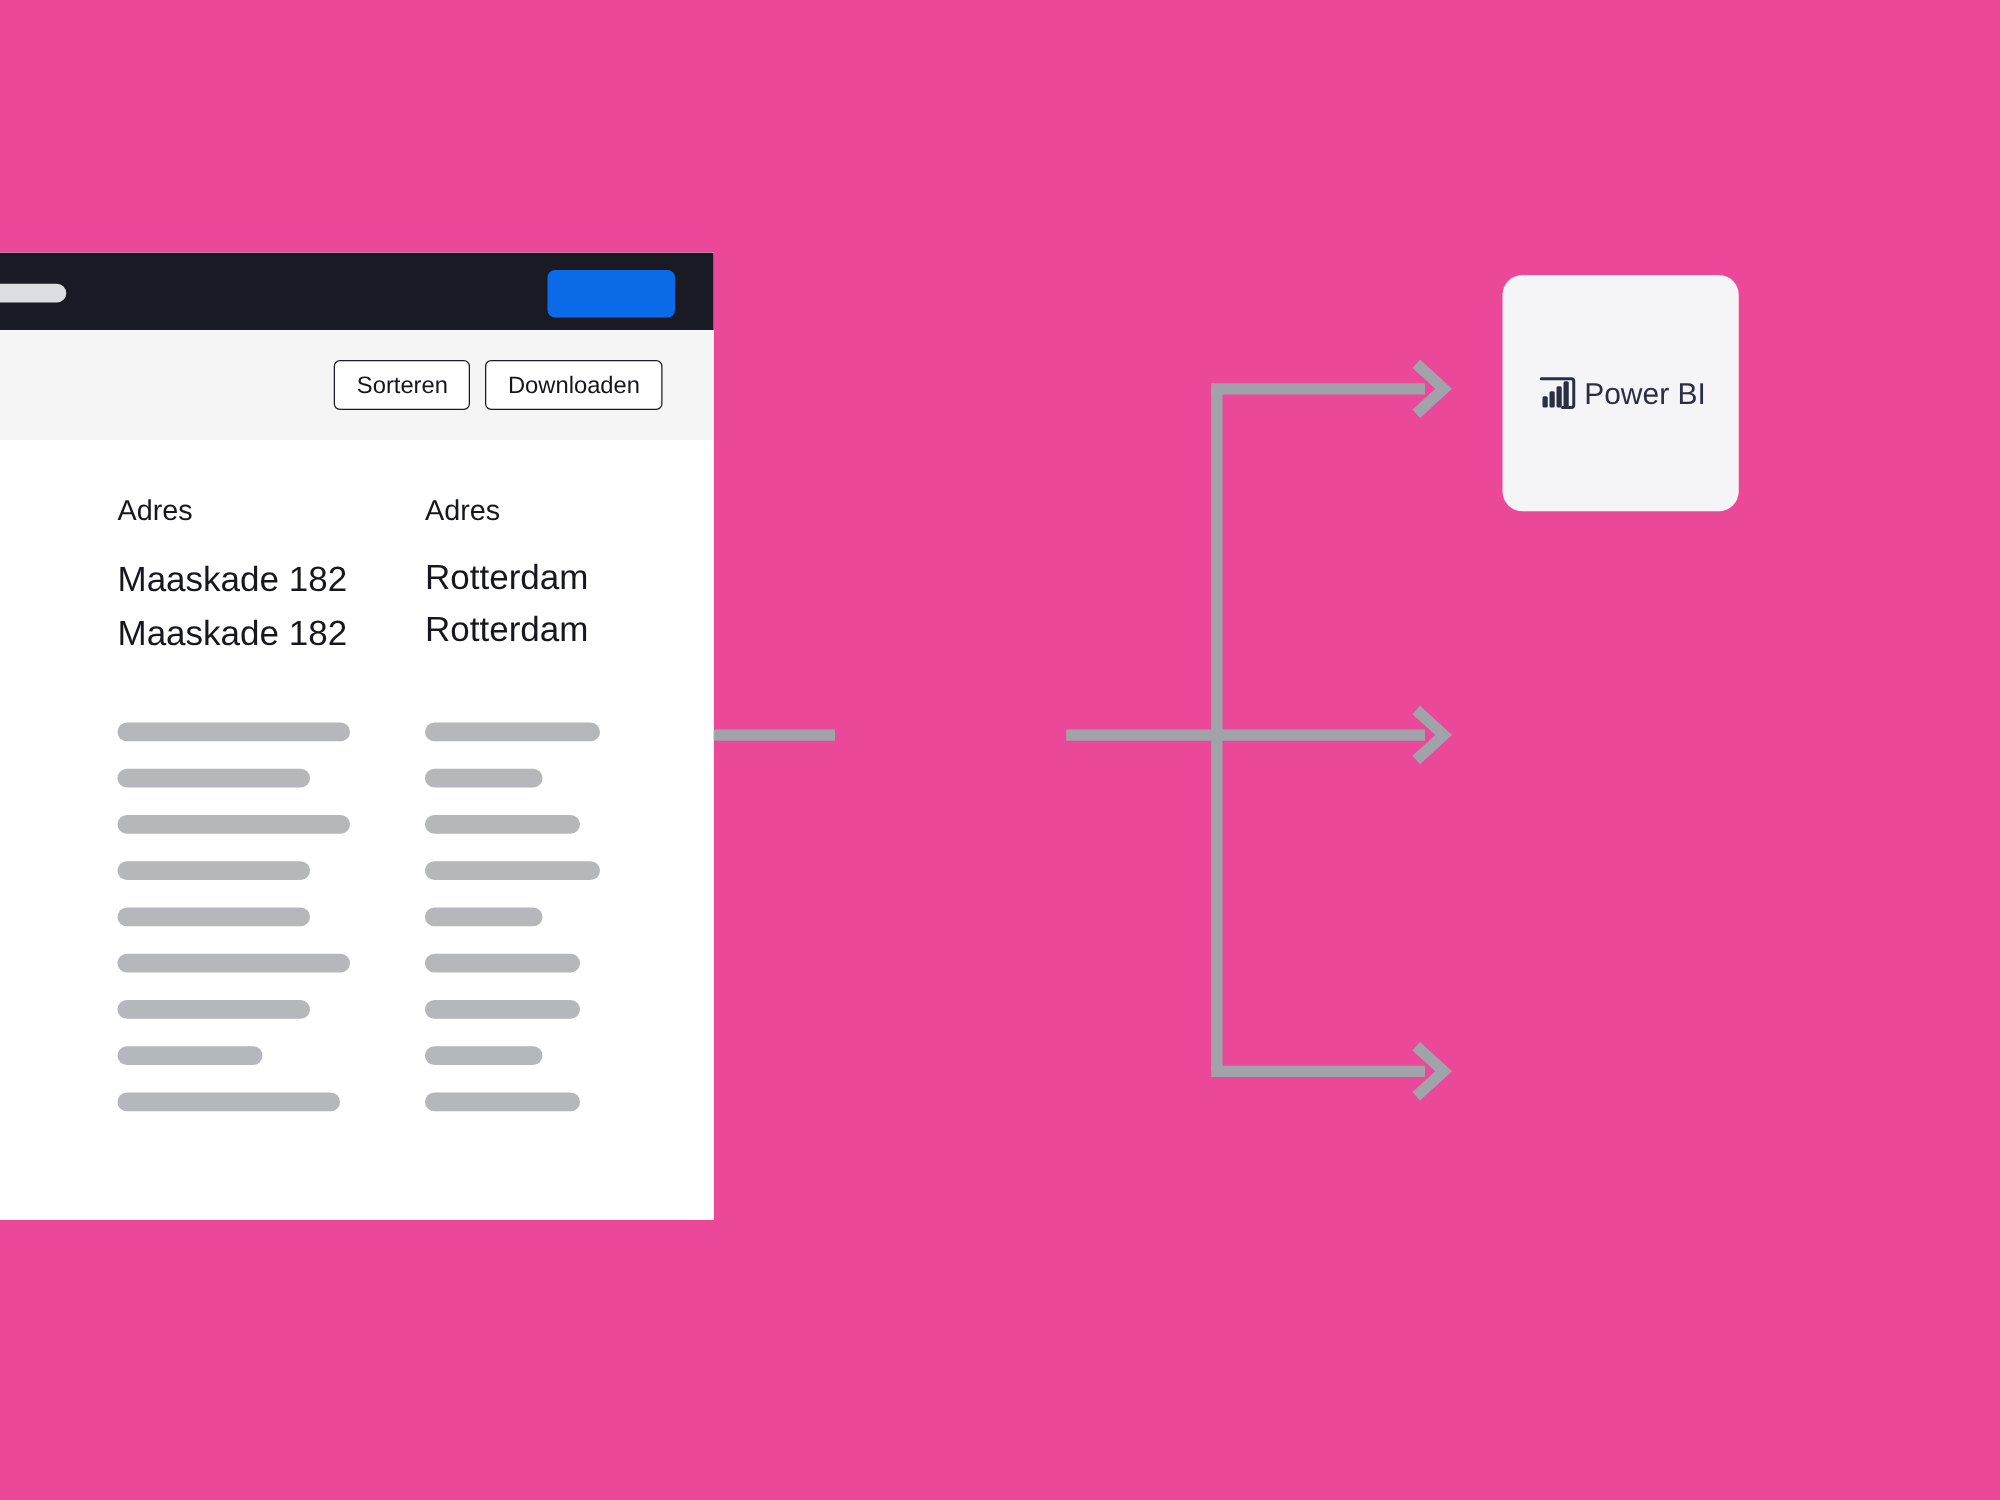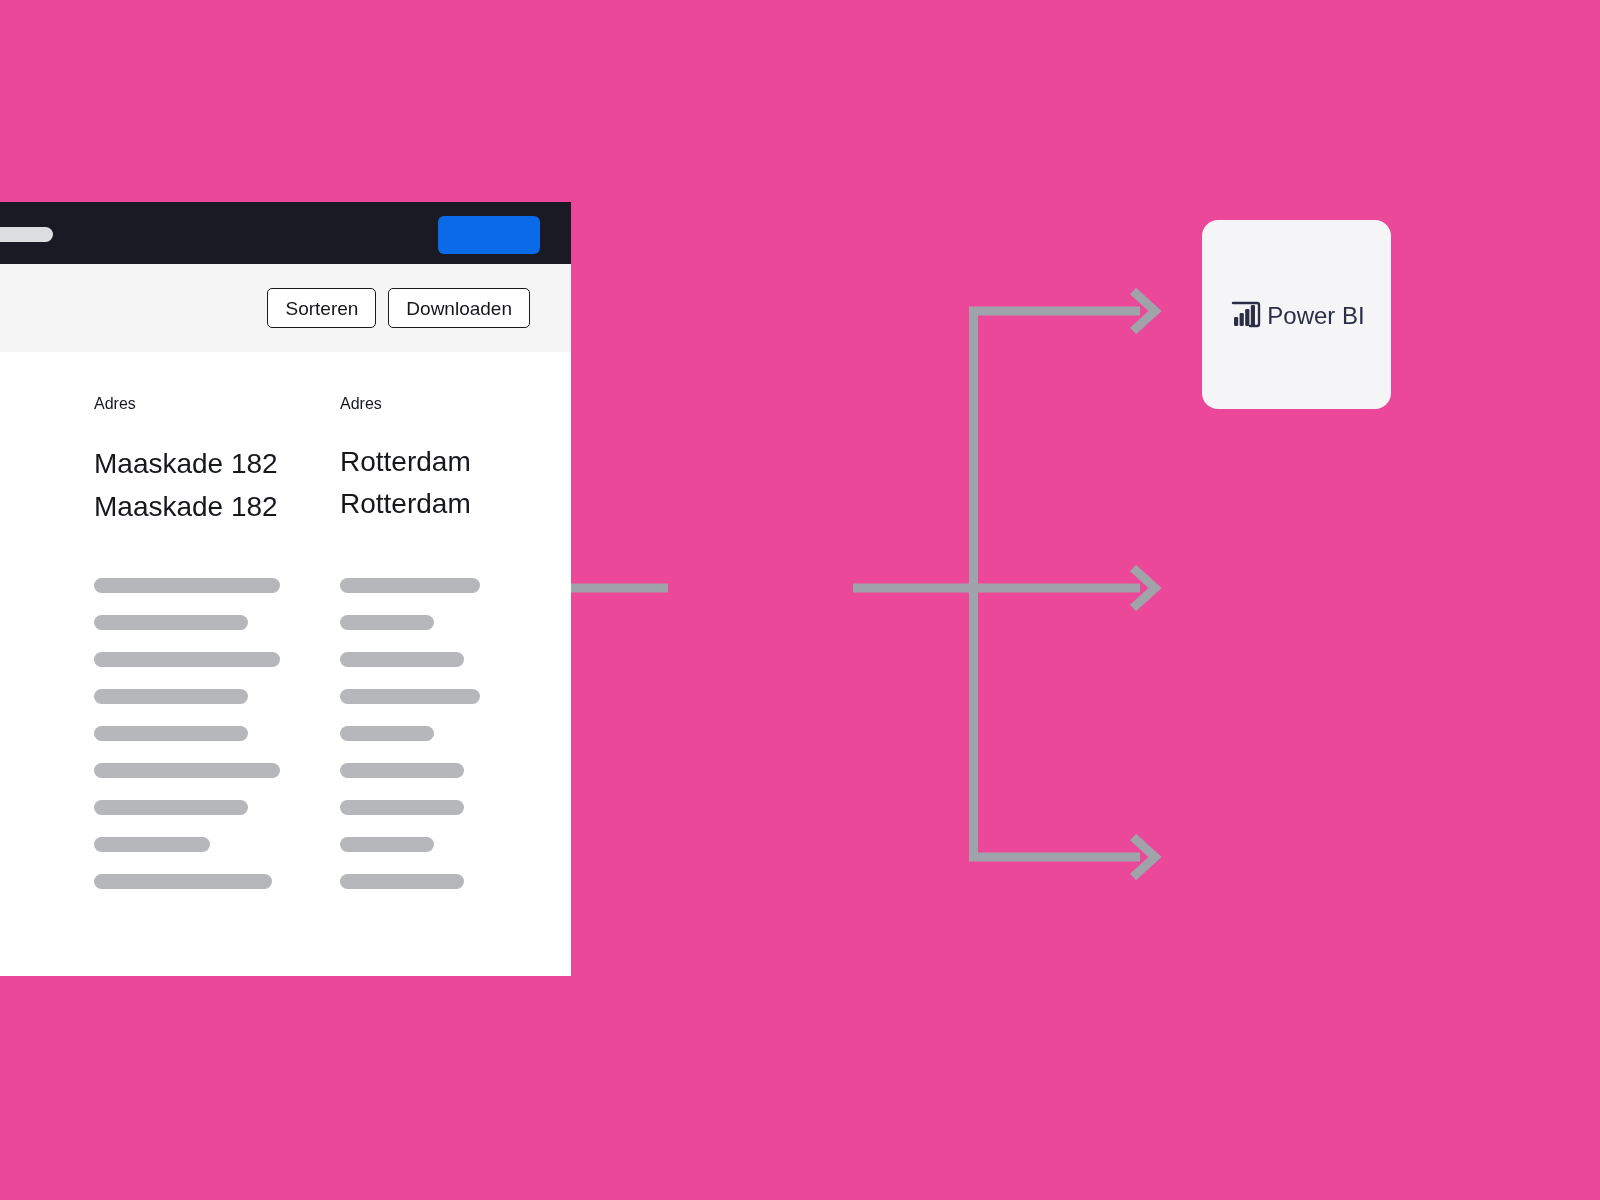--- a/index.html
+++ b/index.html
@@ -108,7 +108,7 @@
   .col-header {
     position: absolute;
     top: 43px;
-    font-size: 16px;
+    font-size: 23px;
     color: #17181e;
     white-space: nowrap;
     text-align: right;

